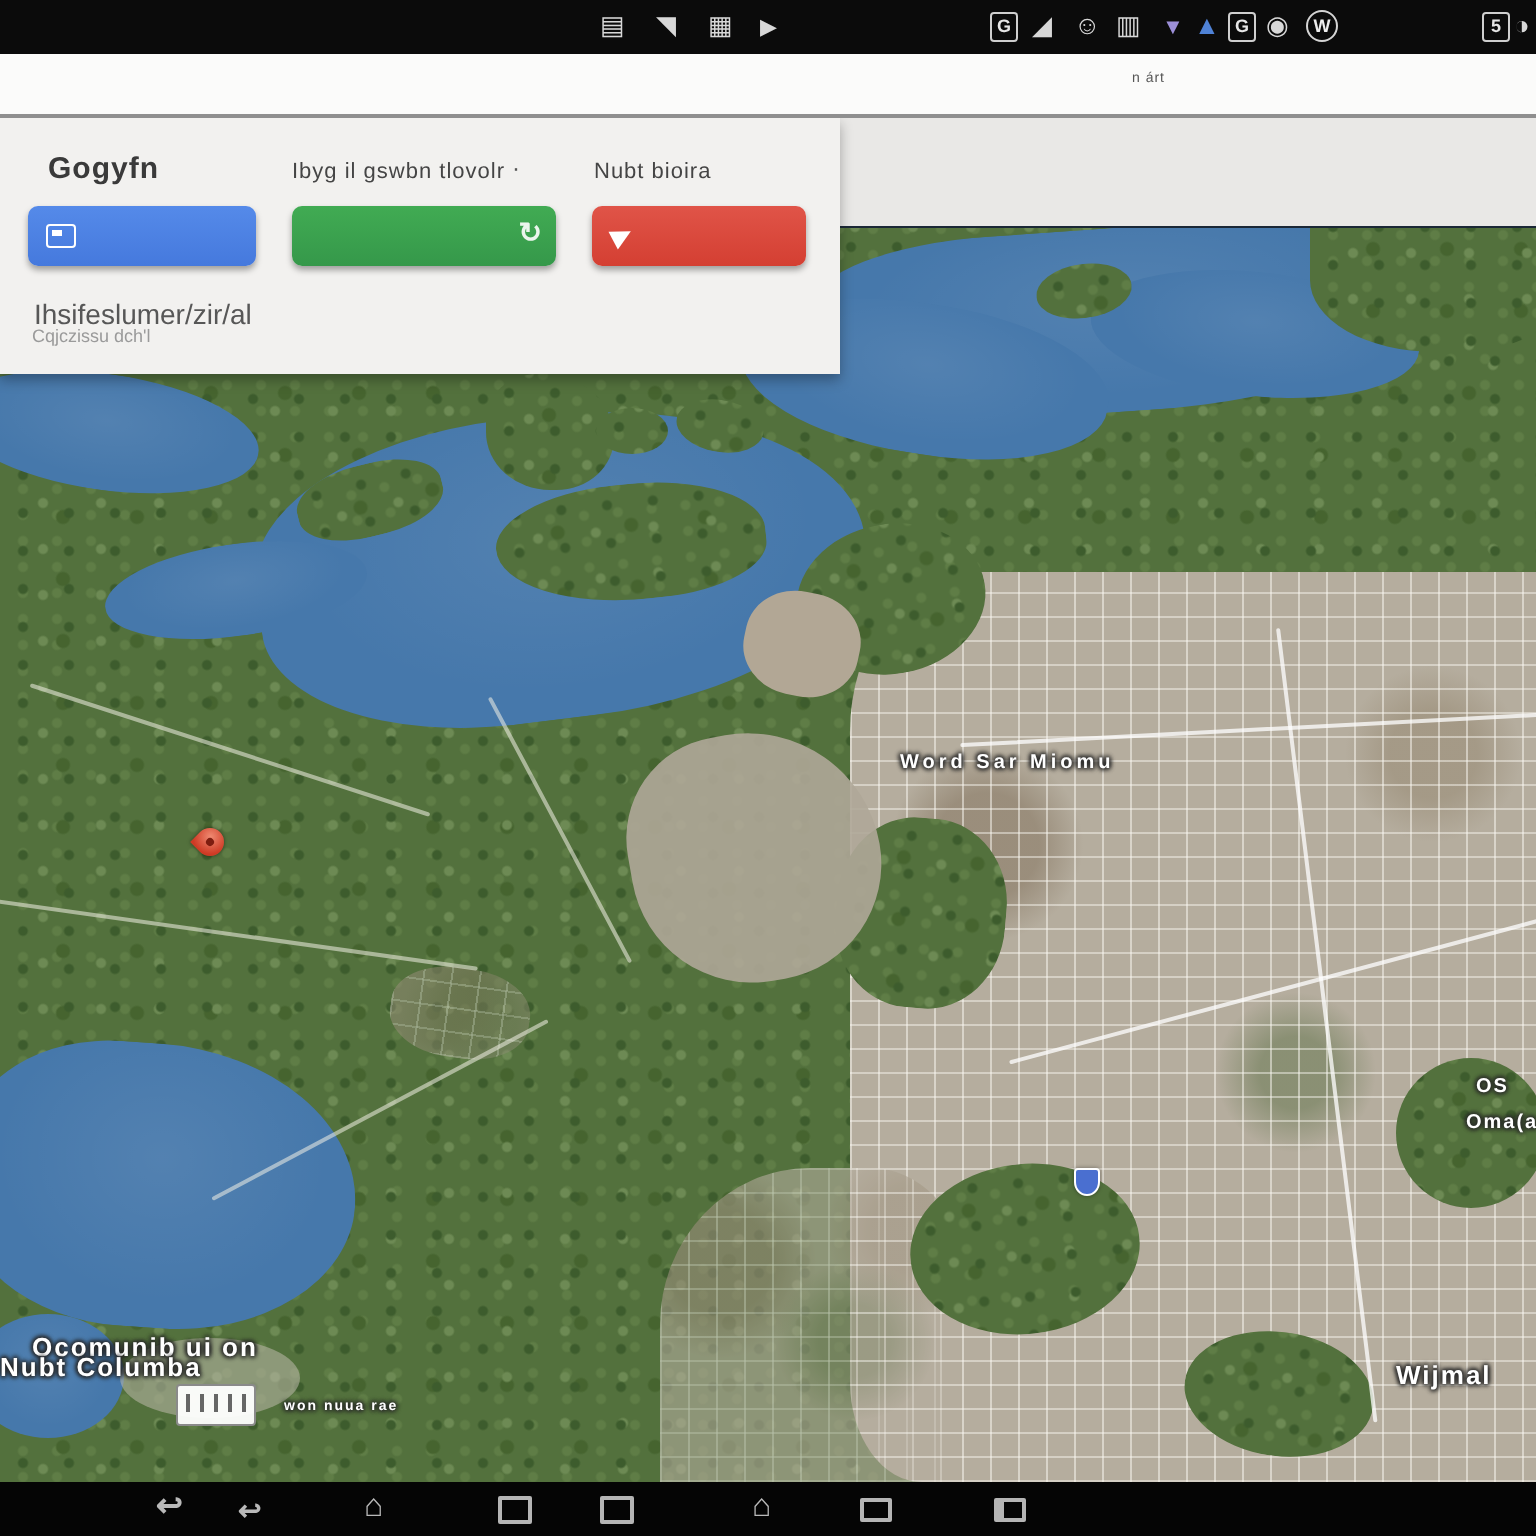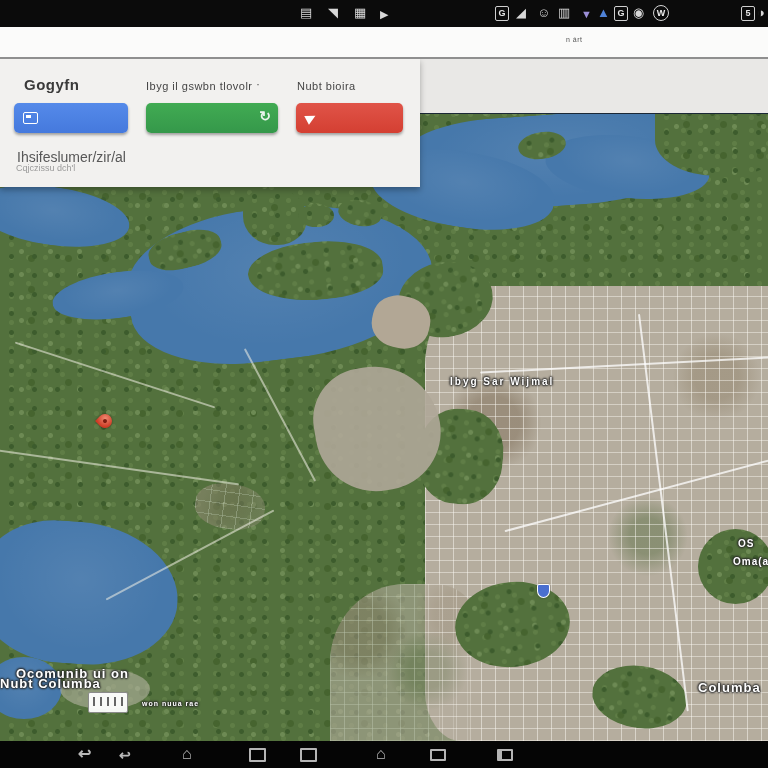--- a/index.html
+++ b/index.html
@@ -172,7 +172,7 @@
           <div class="marks"></div>
         </div>
 
-      <span class="maplabel" style="left:450px;top:262px;font-size:10px;letter-spacing:2px;">Ibyg Sar Wijmal</span>
+      <span class="maplabel" style="left:450px;top:262px;font-size:10px;letter-spacing:2px;">Word Sar Miomu</span>
       <span class="maplabel" style="left:738px;top:424px;font-size:10px;">OS</span>
       <span class="maplabel" style="left:733px;top:442px;font-size:10px;">Oma(a</span>
       <span class="maplabel" style="left:2px;top:552px;font-size:13px;margin-left:14px;">Ocomunib ui on</span>

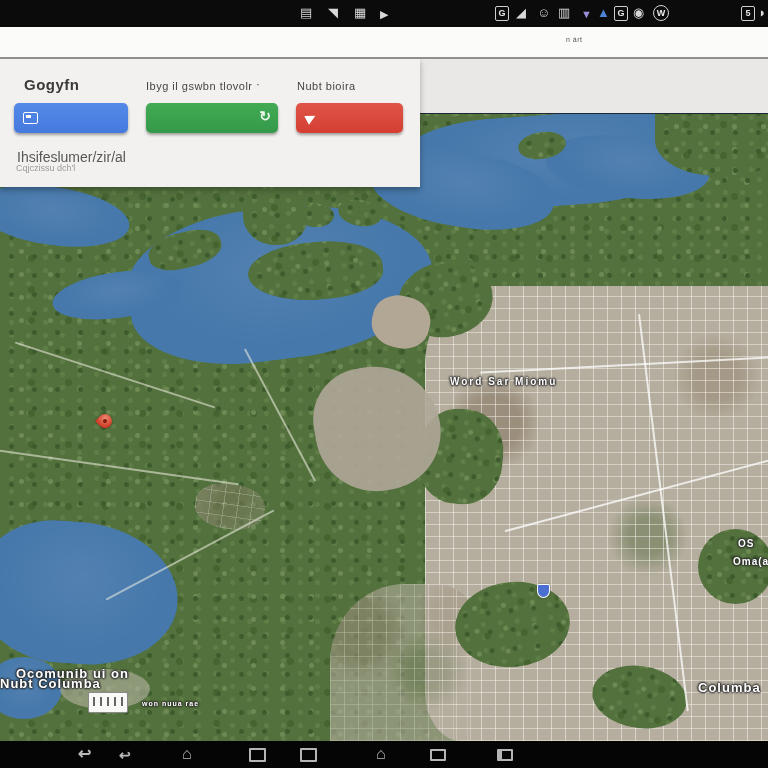--- a/index.html
+++ b/index.html
@@ -178,7 +178,7 @@
       <span class="maplabel" style="left:2px;top:552px;font-size:13px;margin-left:14px;">Ocomunib ui on</span>
       <span class="maplabel" style="left:0;top:562px;font-size:13px;">Nubt Columba</span>
       <span class="maplabel" style="left:142px;top:586px;font-size:7px;">won nuua rae</span>
-      <span class="maplabel" style="left:698px;top:566px;font-size:13px;">Columba</span>
+      <span class="maplabel" style="left:698px;top:566px;font-size:13px;">Wijmal</span>
     </div>
 
     <div class="panel">

